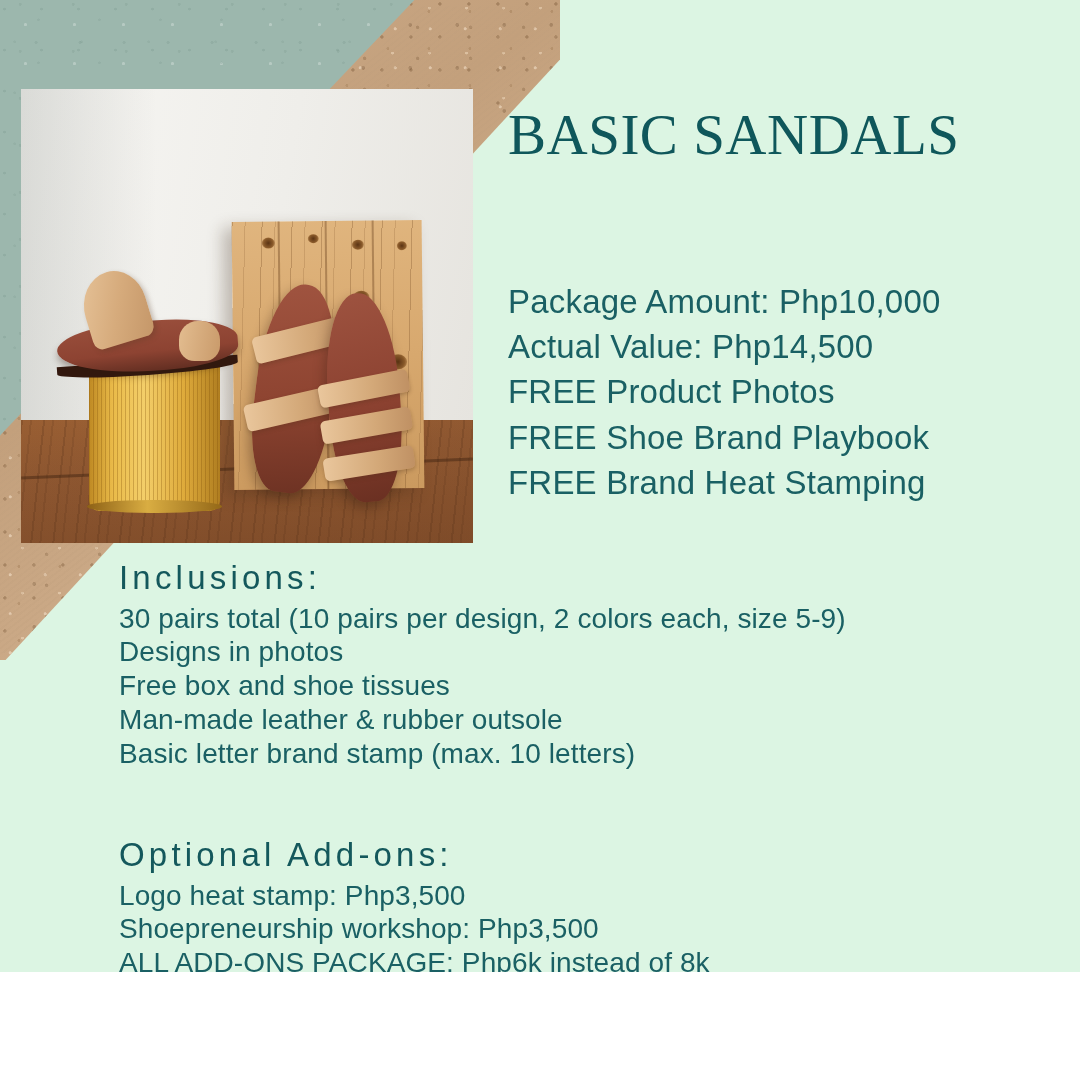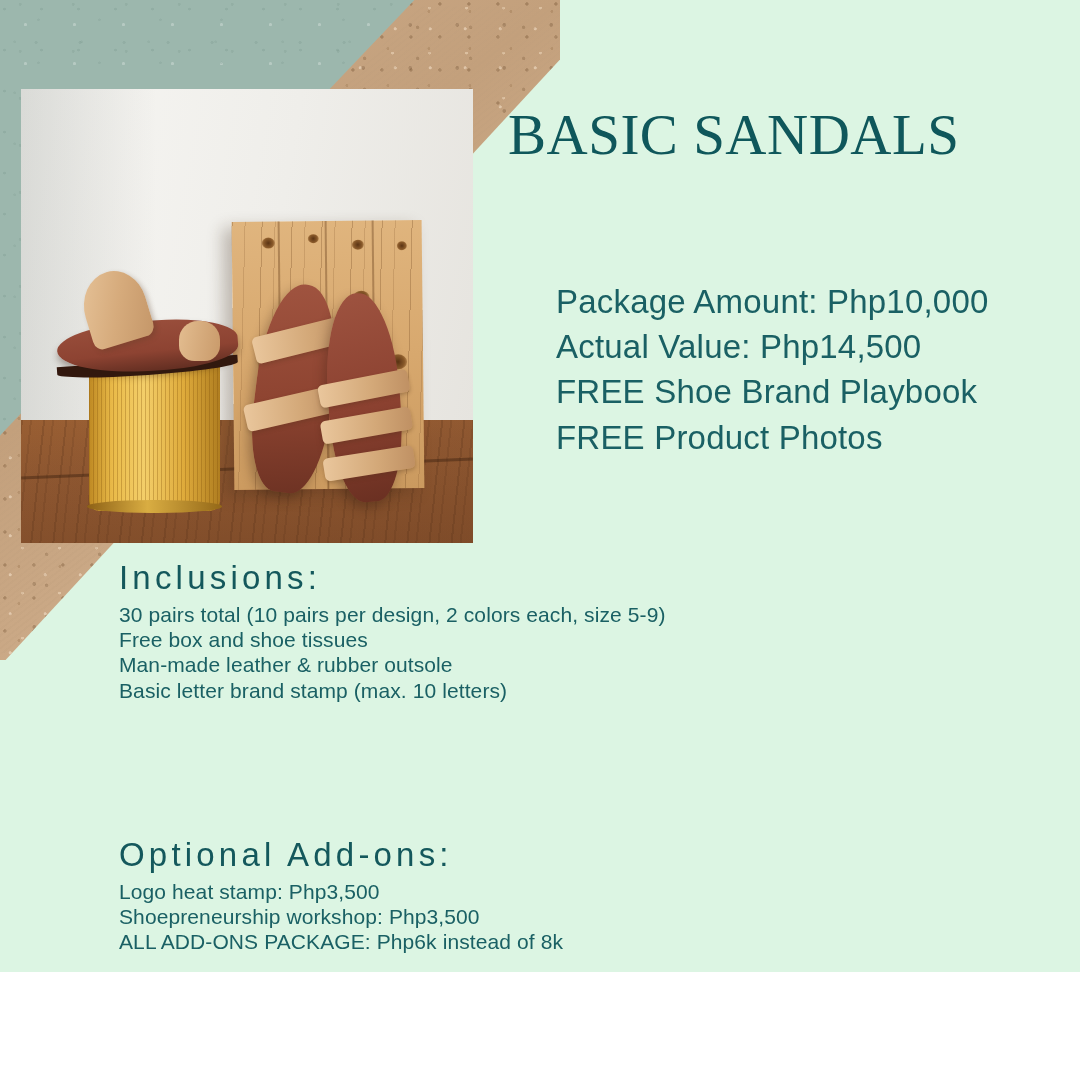--- a/index.html
+++ b/index.html
@@ -200,7 +200,7 @@
     color:#1a6064;
     letter-spacing:.2px;
   }
-  .pkg div { white-space:nowrap;margin-left:48px; }
+  .pkg div { white-space:nowrap; }
 
   .sec {
     position:absolute;

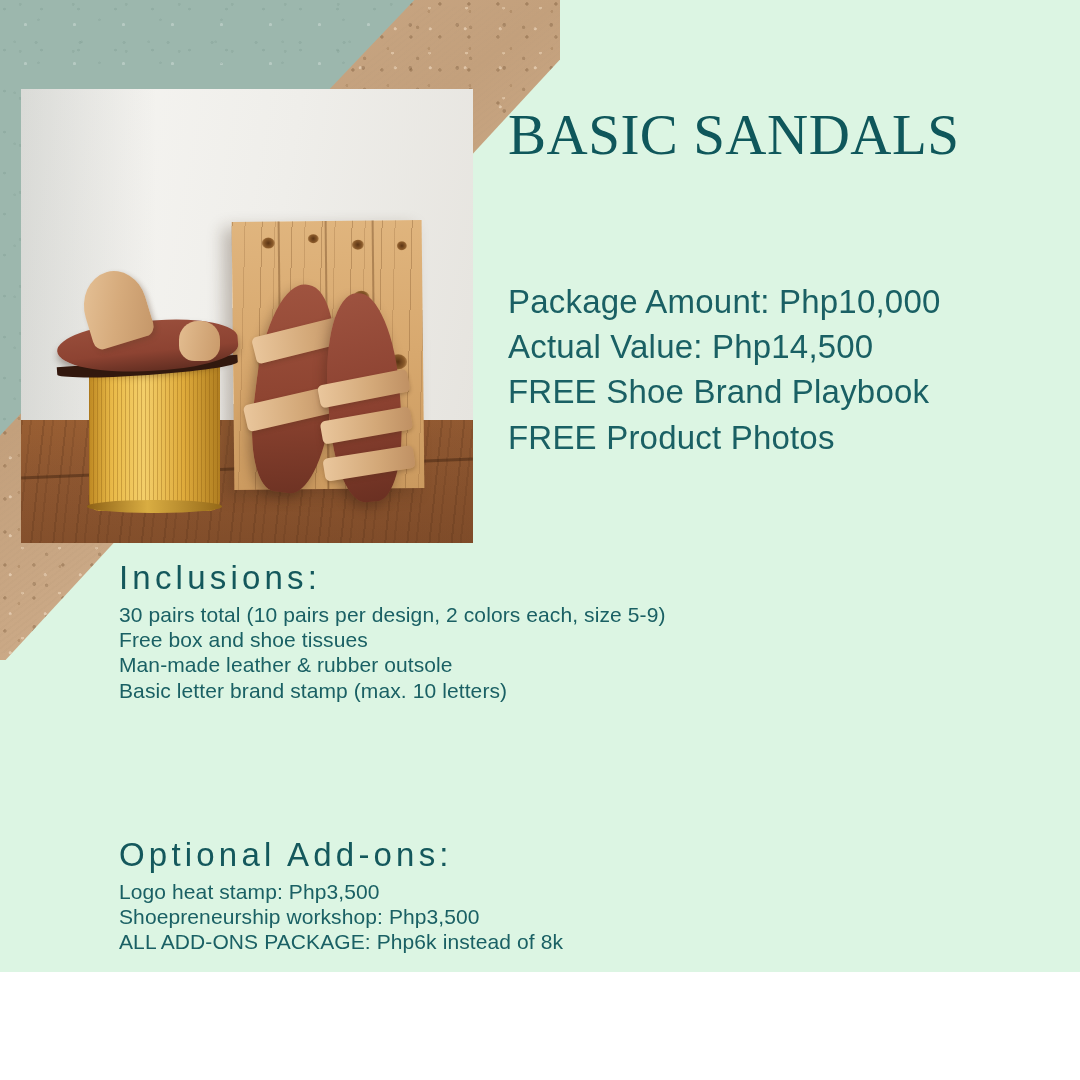--- a/index.html
+++ b/index.html
@@ -281,8 +281,8 @@
   <div class="pkg">
     <div>Package Amount: Php10,000</div>
     <div>Actual Value: Php14,500</div>
+    <div>FREE Product Photos</div>
     <div>FREE Shoe Brand Playbook</div>
-    <div>FREE Product Photos</div>
   </div>
 
   <div class="sec sec-incl">

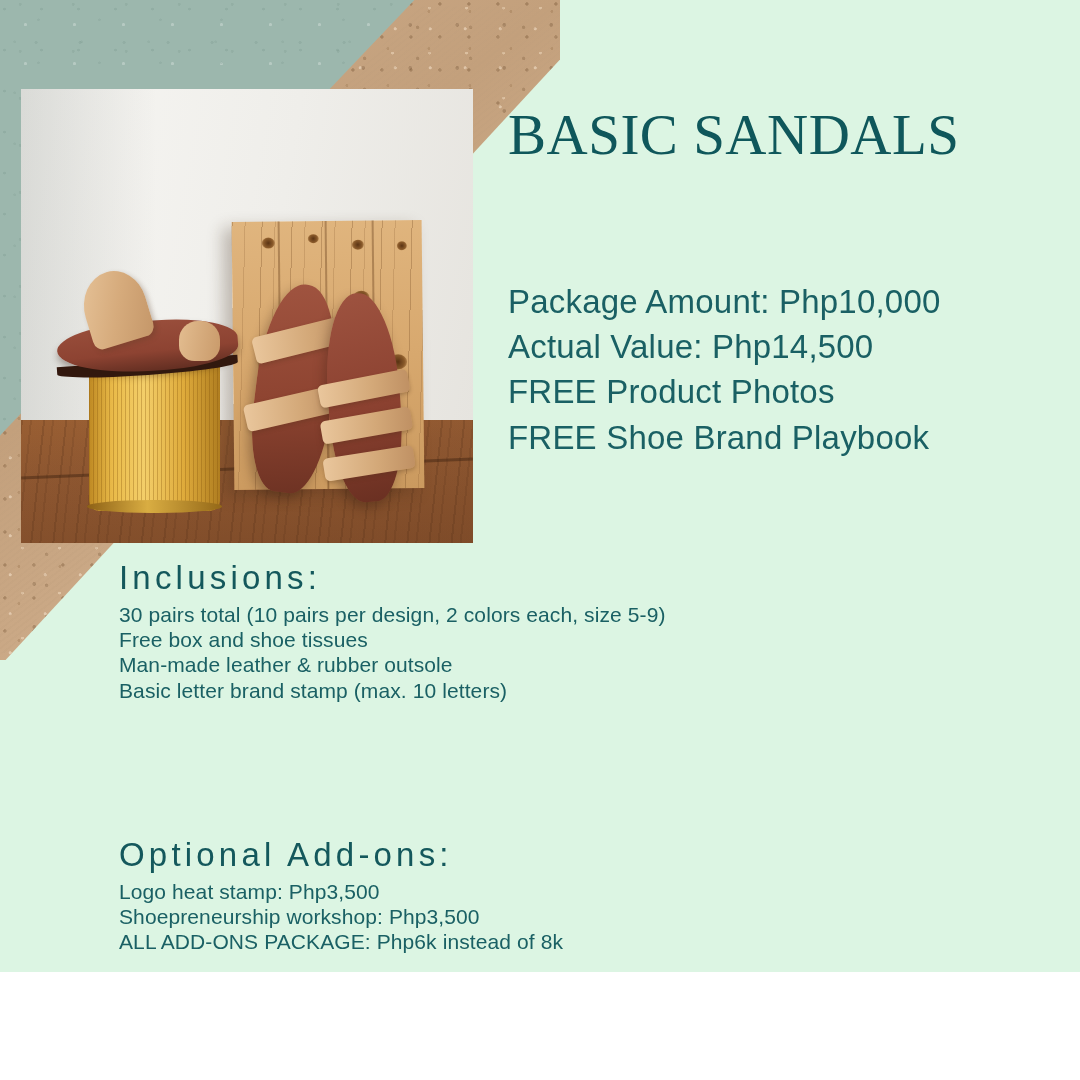--- a/index.html
+++ b/index.html
@@ -283,6 +283,7 @@
     <div>Actual Value: Php14,500</div>
     <div>FREE Product Photos</div>
     <div>FREE Shoe Brand Playbook</div>
+    <div>FREE Brand Heat Stamping</div>
   </div>
 
   <div class="sec sec-incl">

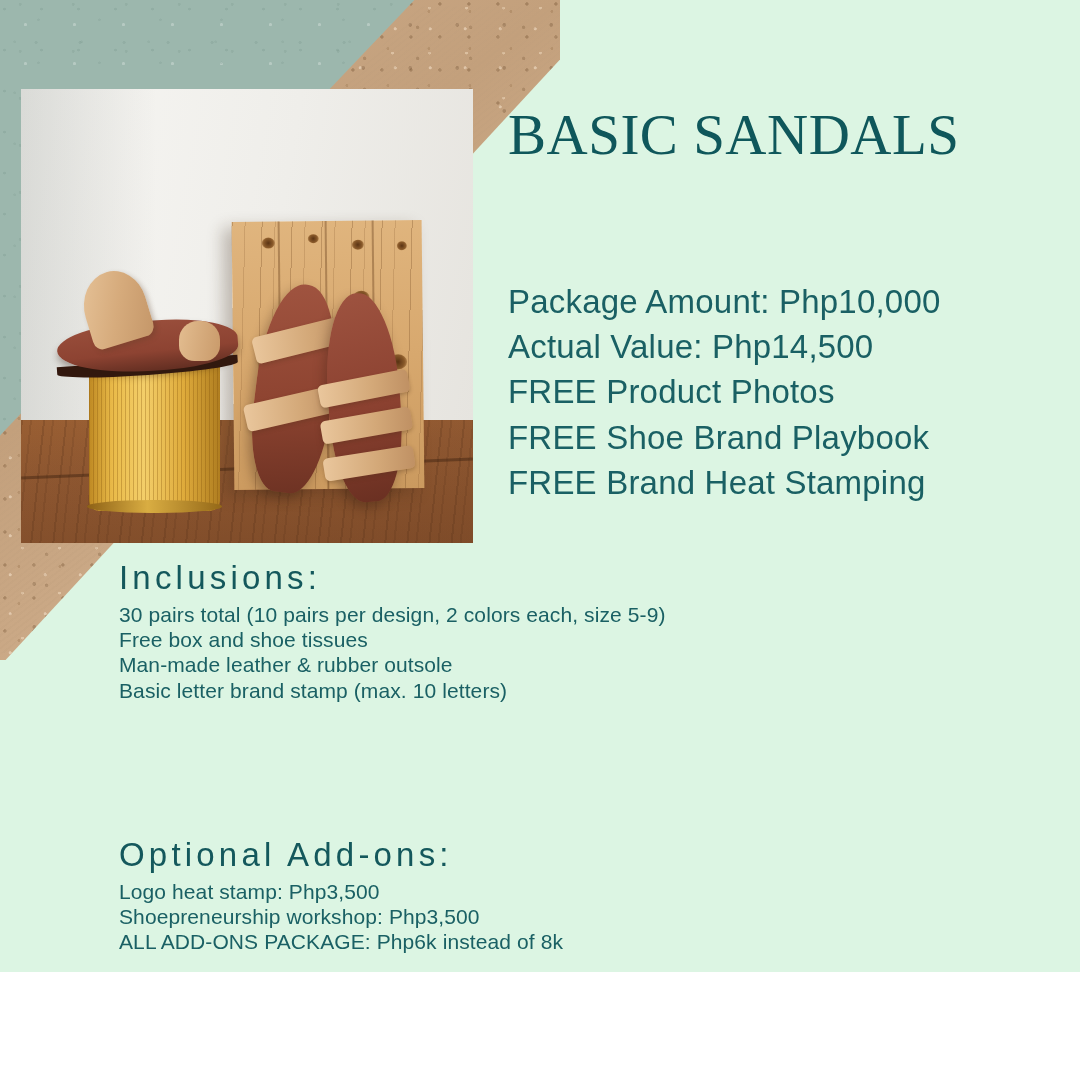--- a/index.html
+++ b/index.html
@@ -219,7 +219,7 @@
   }
   .sec ul { list-style:none; }
   .sec li {
-    font-size:21px;
+    font-size:28px;
     line-height:1.21;
     letter-spacing:.1px;
     white-space:nowrap;

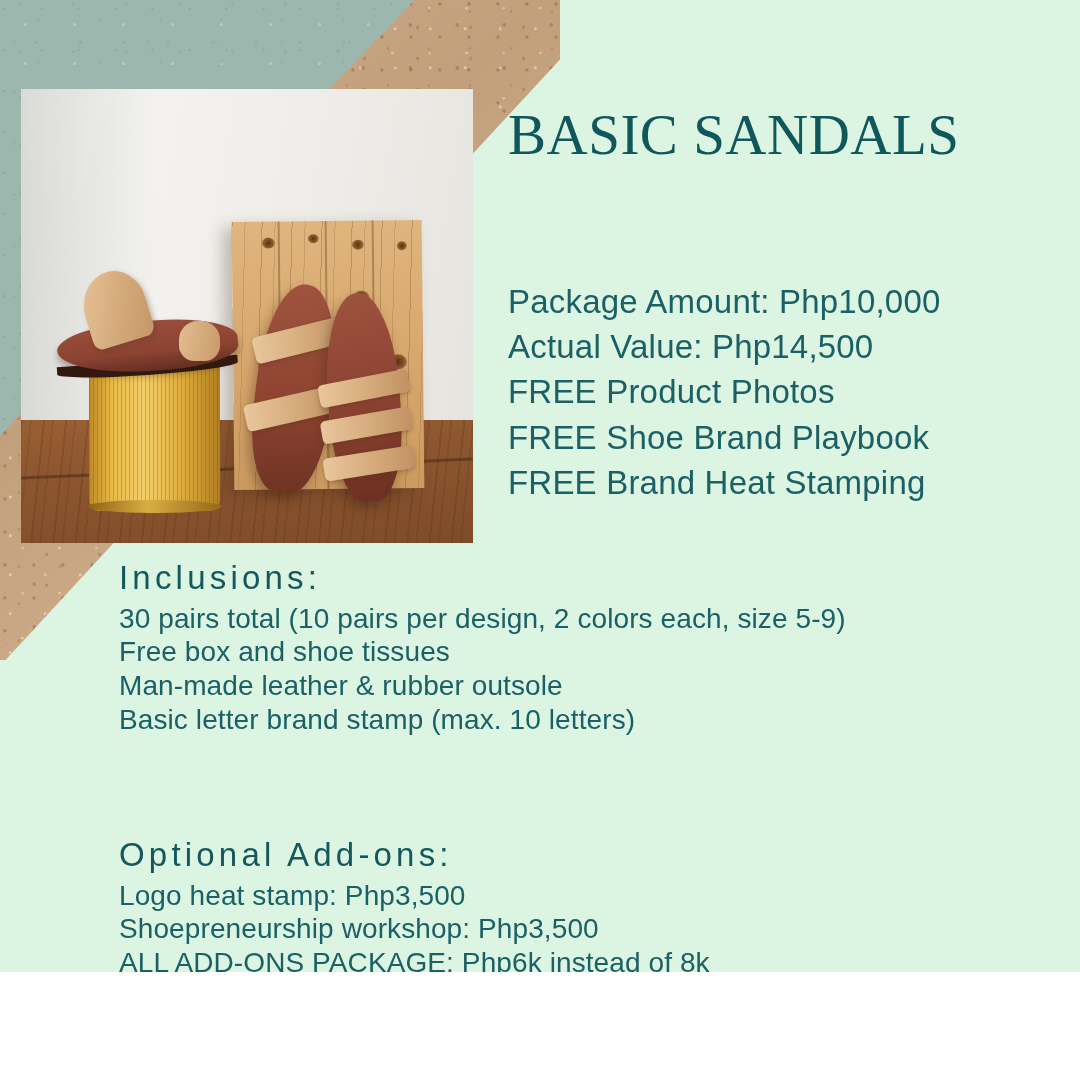--- a/index.html
+++ b/index.html
@@ -290,6 +290,7 @@
     <h2>Inclusions:</h2>
     <ul>
       <li>30 pairs total (10 pairs per design, 2 colors each, size 5-9)</li>
+      <li>Designs in photos</li>
       <li>Free box and shoe tissues</li>
       <li>Man-made leather &amp; rubber outsole</li>
       <li>Basic letter brand stamp (max. 10 letters)</li>

